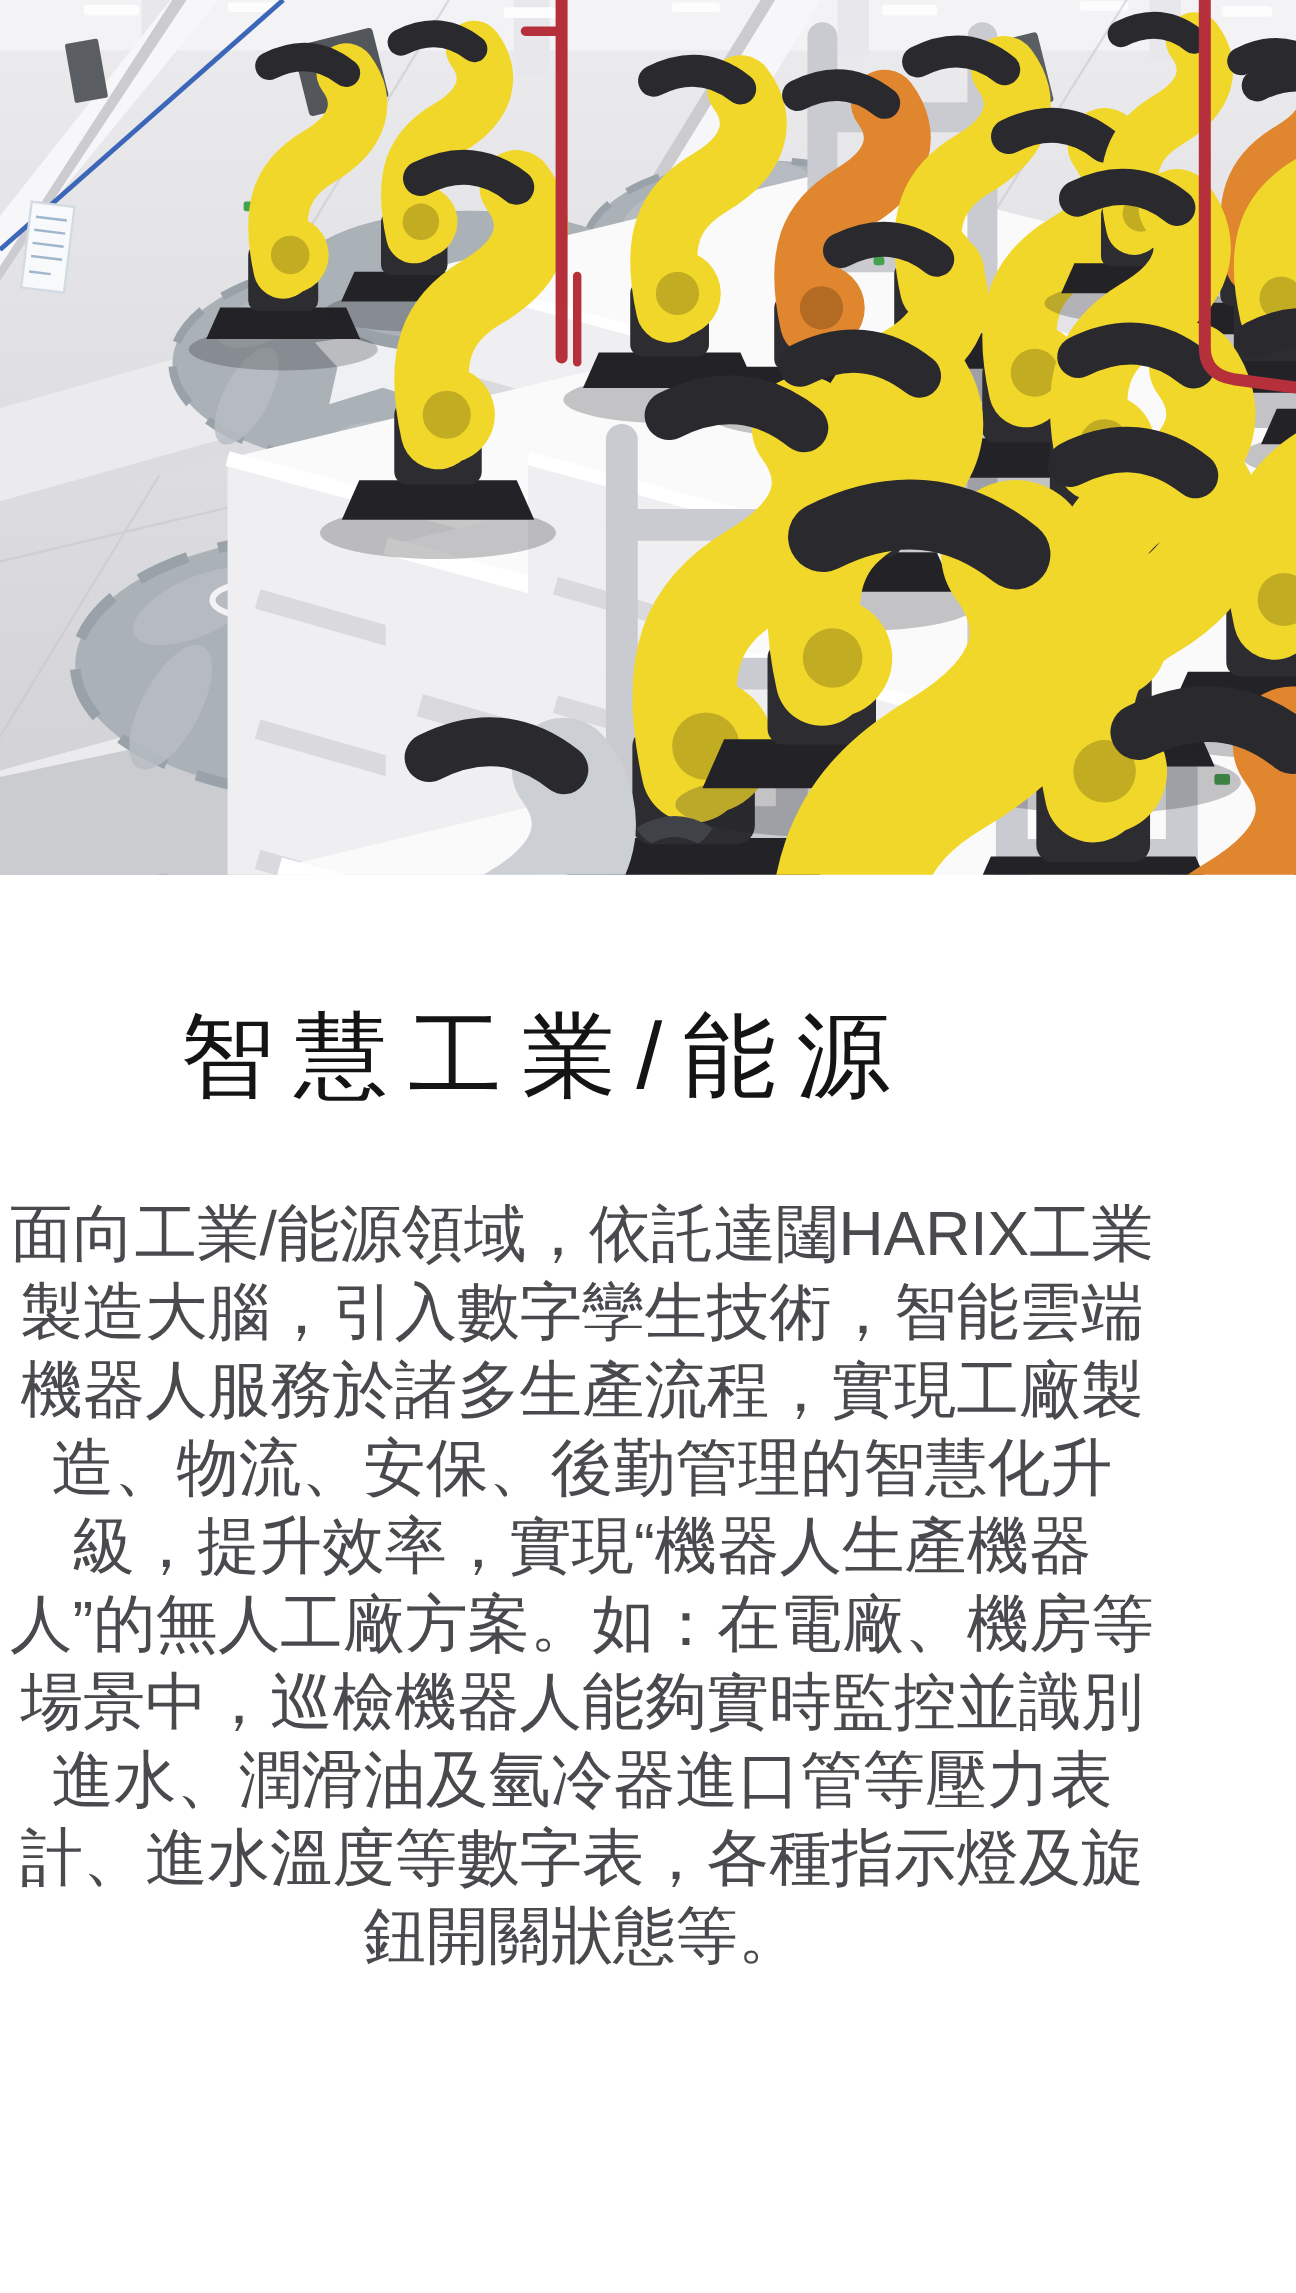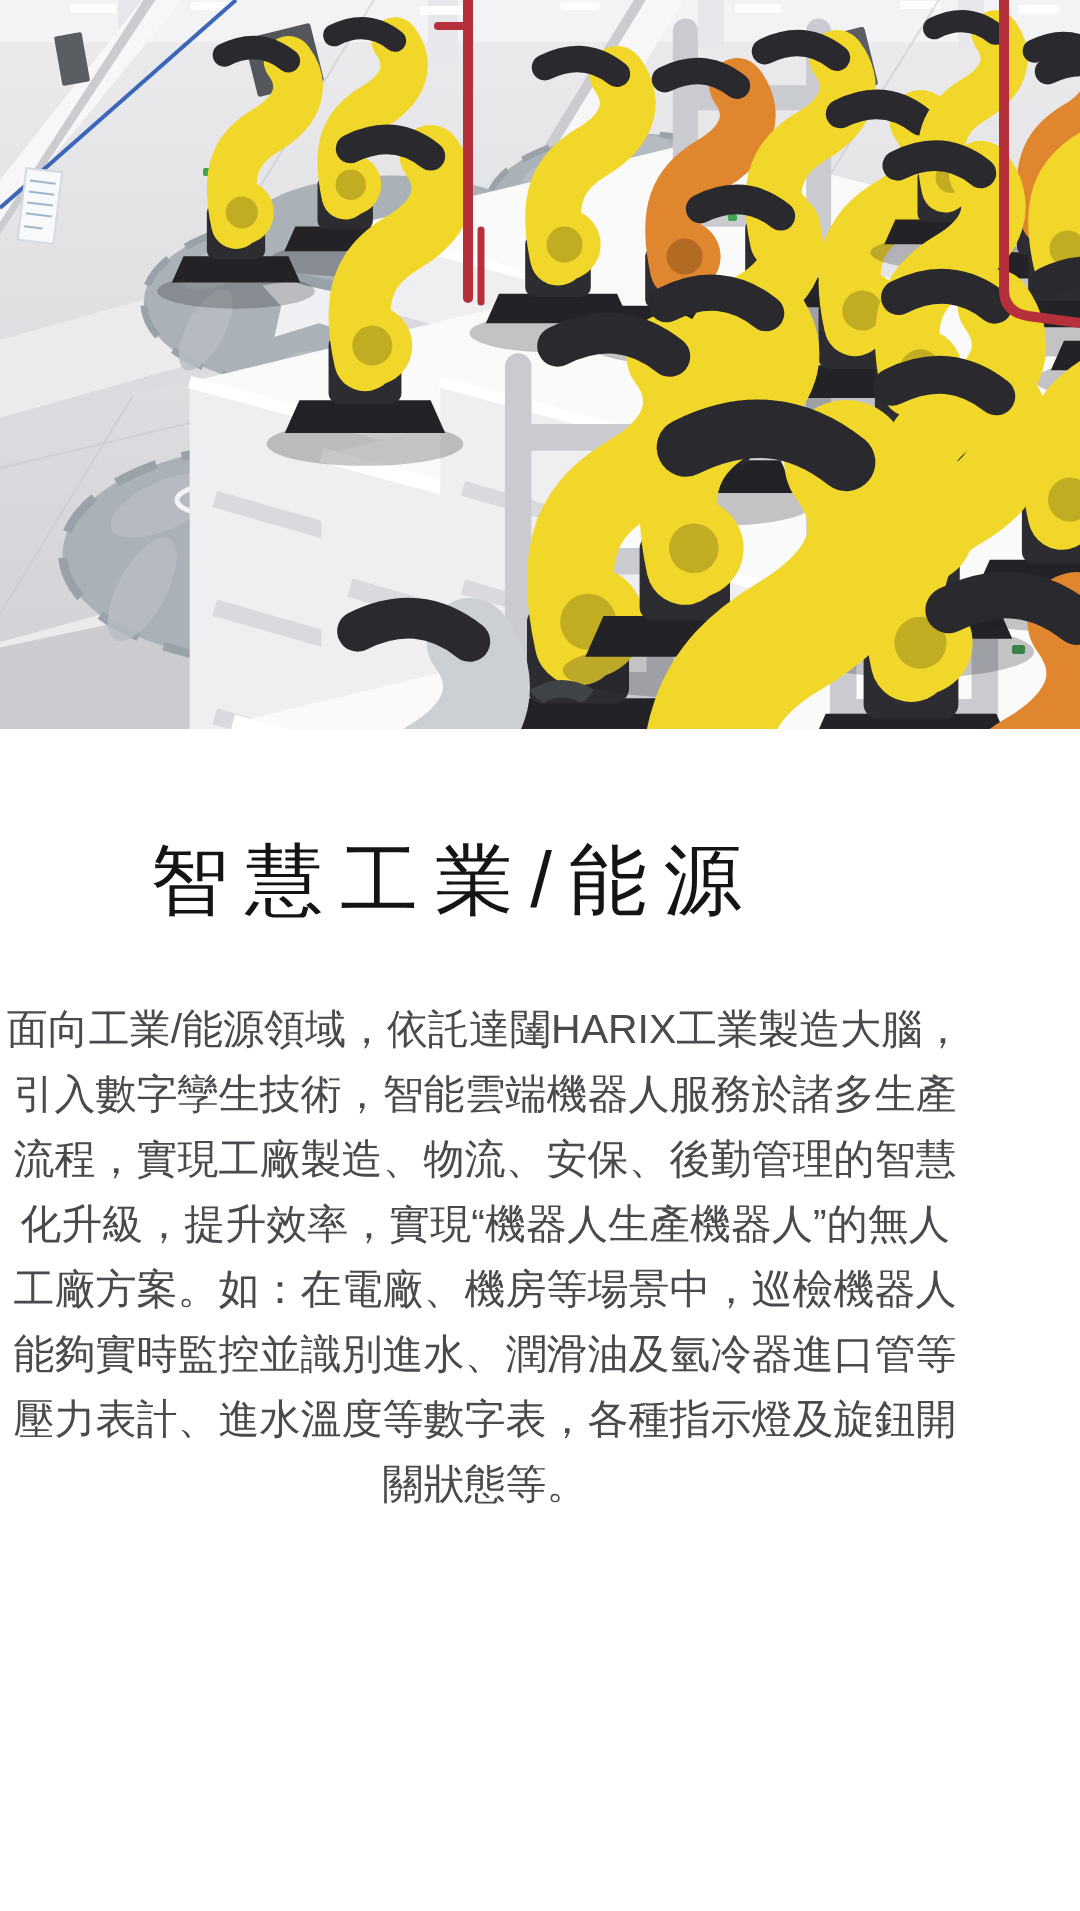--- a/index.html
+++ b/index.html
@@ -30,7 +30,7 @@
     color:#414145;letter-spacing:3px;
   }
   .body-text{
-    width:970px;margin:78px auto 0 auto;font-size:41px;line-height:65px;
+    width:970px;margin:78px auto 0 auto;font-size:52px;line-height:65px;
     font-weight:400;color:#4a4a4e;letter-spacing:0;text-align:center;
   }
 </style>

